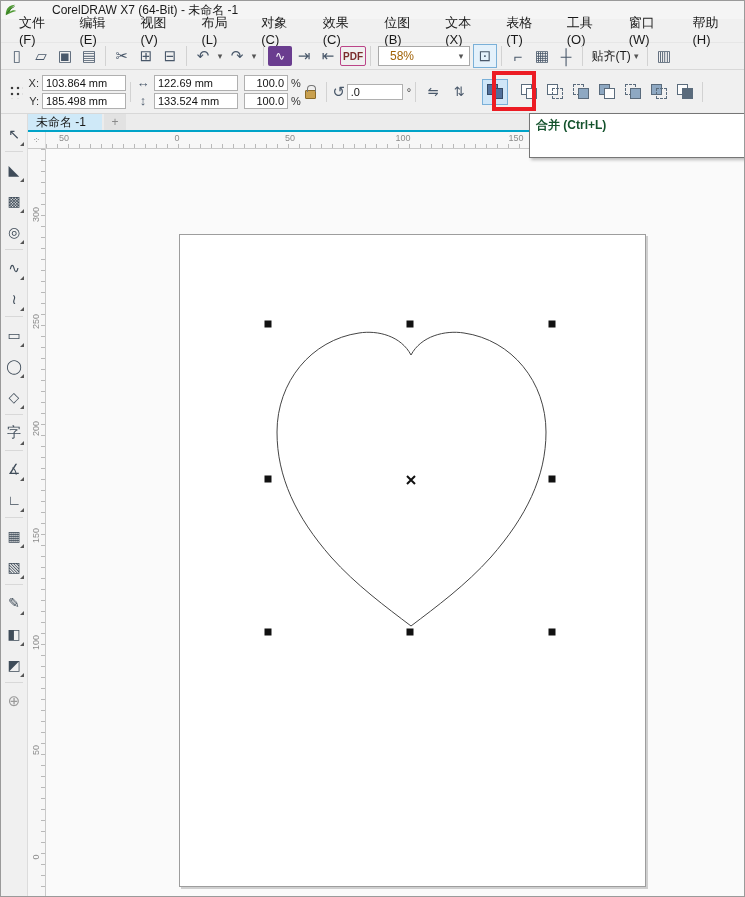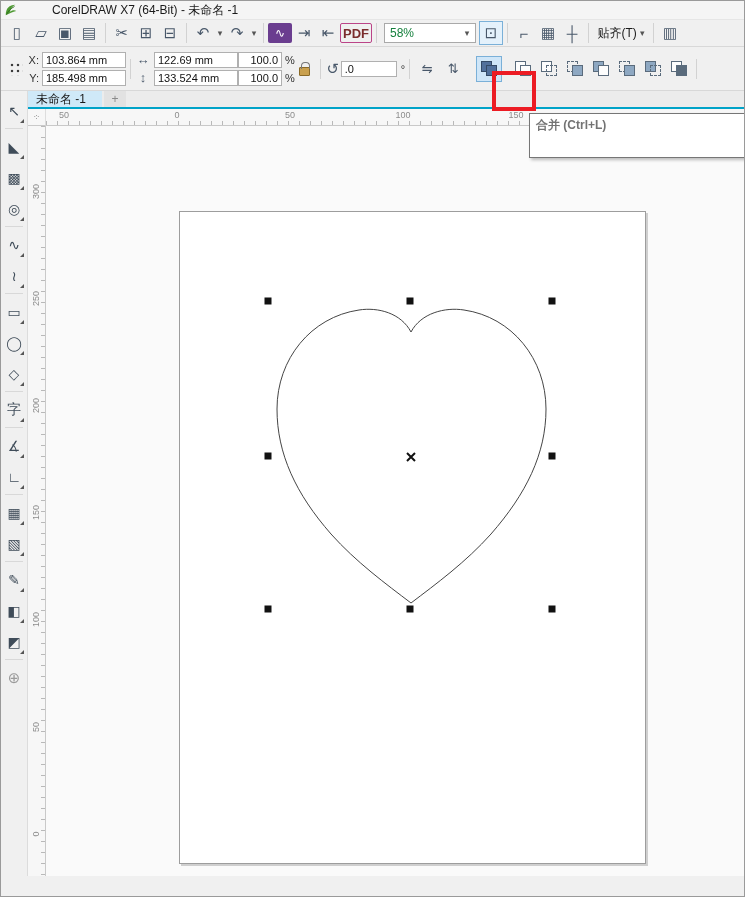--- a/index.html
+++ b/index.html
@@ -114,6 +114,20 @@
     <span class="title-text">CorelDRAW X7 (64-Bit) - 未命名 -1</span>
   </div>
 
+  <div class="menubar" id="menubar">
+      <span class="menu-item">文件(F)</span>
+      <span class="menu-item">编辑(E)</span>
+      <span class="menu-item">视图(V)</span>
+      <span class="menu-item">布局(L)</span>
+      <span class="menu-item">对象(C)</span>
+      <span class="menu-item">效果(C)</span>
+      <span class="menu-item">位图(B)</span>
+      <span class="menu-item">文本(X)</span>
+      <span class="menu-item">表格(T)</span>
+      <span class="menu-item">工具(O)</span>
+      <span class="menu-item">窗口(W)</span>
+      <span class="menu-item">帮助(H)</span>
+    </div>
 
   <div class="toolbar">
     <span class="tbtn">

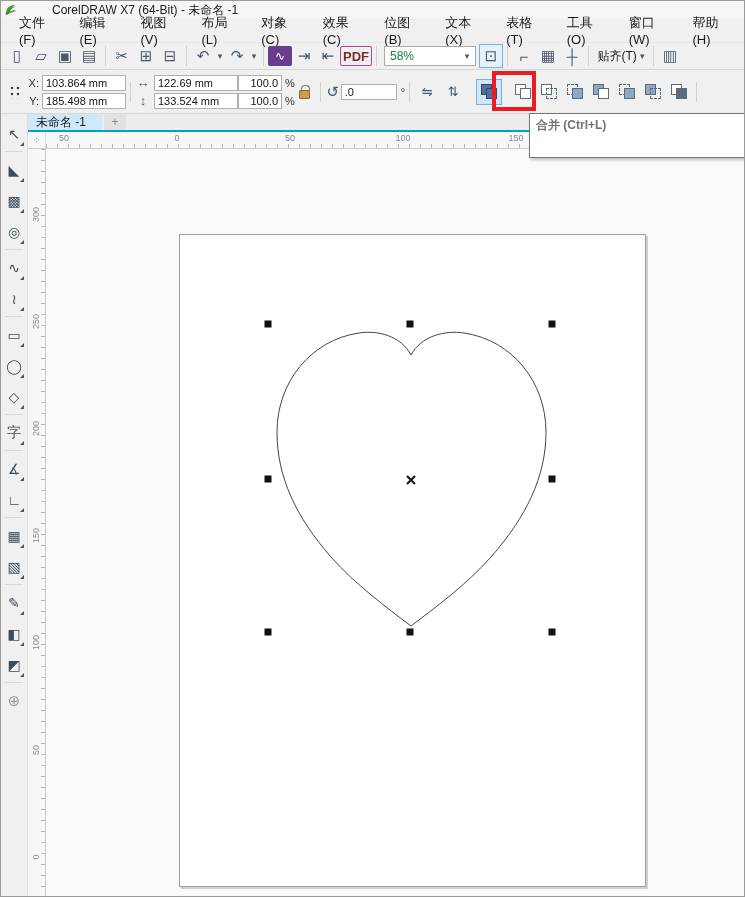--- a/index.html
+++ b/index.html
@@ -20,7 +20,7 @@
   .tbtn{ min-width:24px; height:24px; display:flex; align-items:center; justify-content:center;
          font-size:15px; color:#49586a; cursor:default; }
   .tbtn.small-caret{ min-width:10px; font-size:9px; color:#555; }
-  .tbtn.pdf{ font-size:13px; font-weight:bold; color:#7a2c2c; border:1px solid #b48; border-radius:2px; padding:9px 2px; min-width:18px; height:14px;}
+  .tbtn.pdf{ font-size:10px; font-weight:bold; color:#7a2c2c; border:1px solid #b48; border-radius:2px; padding:9px 2px; min-width:18px; height:14px;}
   .tbtn.launcher{ width:20px; height:20px; background:#6a3d8f; color:#fff; font-size:12px; border-radius:2px; }
   .sep{ width:1px; height:20px; background:#d2d2d2; margin:0 4px; flex:0 0 auto; }
   .zoom-combo{ width:92px; height:20px; border:1px solid #a9a9a9; background:#fff; display:flex;

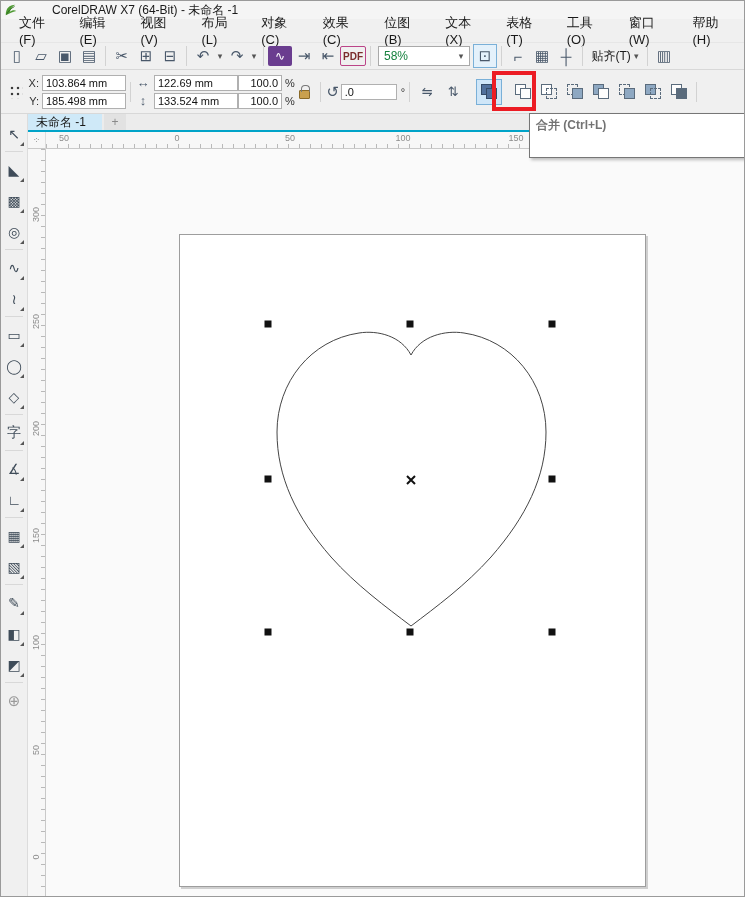--- a/index.html
+++ b/index.html
@@ -25,7 +25,7 @@
   .sep{ width:1px; height:20px; background:#d2d2d2; margin:0 4px; flex:0 0 auto; }
   .zoom-combo{ width:92px; height:20px; border:1px solid #a9a9a9; background:#fff; display:flex;
                align-items:center; margin:0 3px; }
-  .zoom-combo .zval{ flex:1; padding-left:5px; font-size:12px; color:#15803d; }
+  .zoom-combo .zval{ flex:1; padding-left:5px; font-size:12px; color:#a16207;margin-left:6px; }
   .zoom-combo .zdrop{ width:16px; text-align:center; font-size:9px; color:#555; }
   .tbtn.framed{ border:1px solid #7ab0d8; background:#e4f1fb; }
   

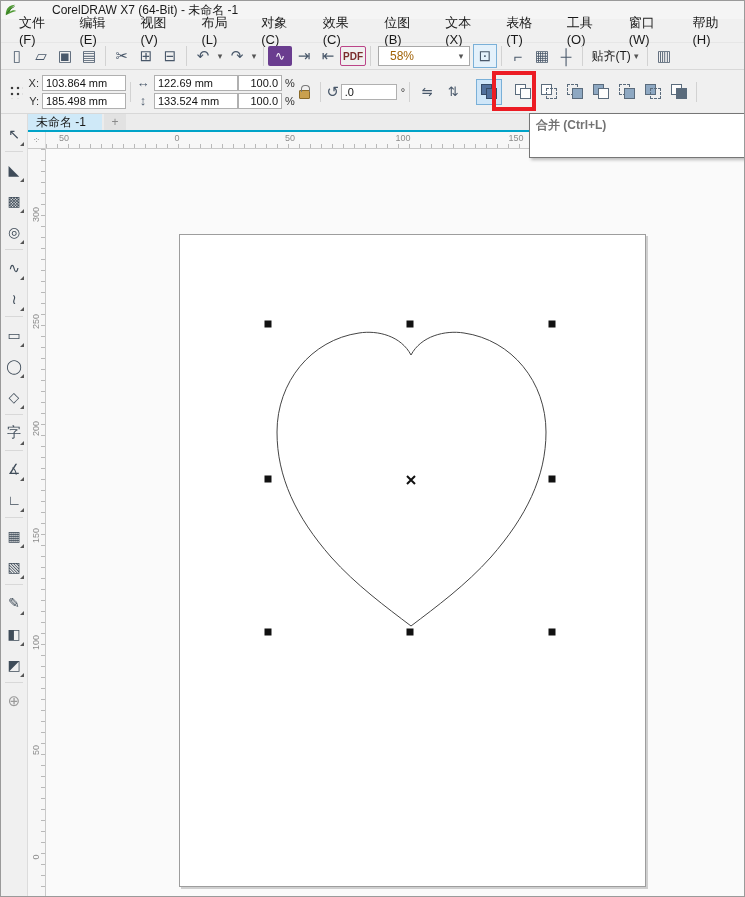--- a/index.html
+++ b/index.html
@@ -229,7 +229,7 @@
         <input class="pb-input w84" readonly="" value="133.524 mm" style="">
       </div>
     </div>
-    <div class="pb-col" style="justify-content:space-between;">
+    <div class="pb-col" style="margin-left:6px;justify-content:space-between;">
       <div class="pb-row">
         <input class="pb-input w44" readonly="" value="100.0" style="">
         <span class="pct">%</span>

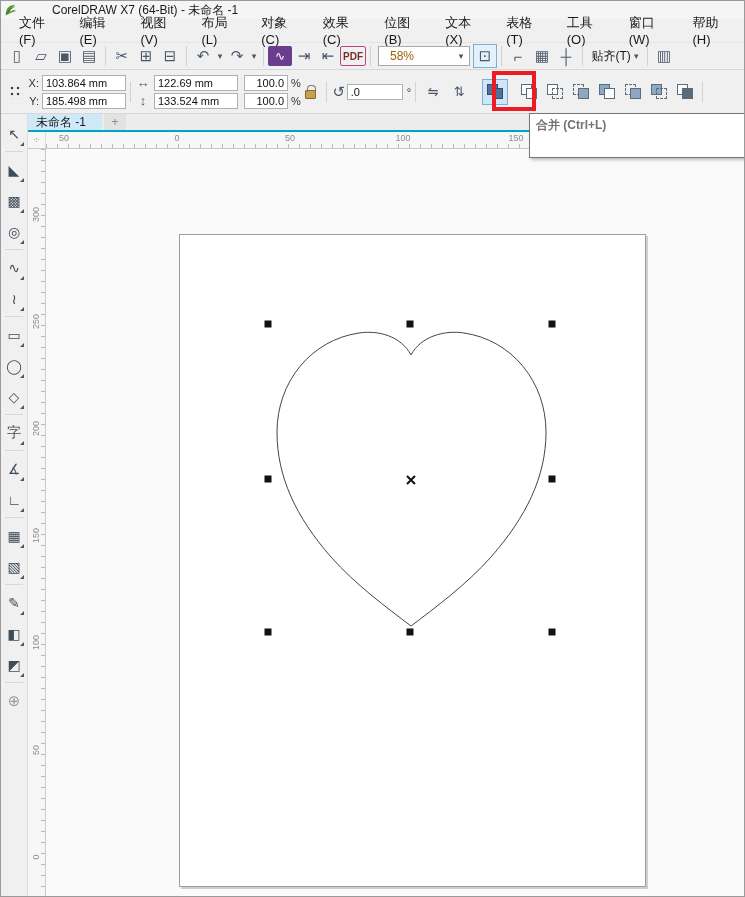--- a/index.html
+++ b/index.html
@@ -65,7 +65,7 @@
   .tooltip{ position:absolute; left:528px; top:112px; width:216px; z-index:50;
             background:#ffffff; border:1px solid #767676; box-shadow:2px 2px 3px rgba(0,0,0,.25);
             padding:3px 6px 5px 6px; }
-  .tooltip .tt-title{ font-size:12px; font-weight:bold; color:#737373; margin-bottom:18px; }
+  .tooltip .tt-title{ font-size:12px; font-weight:bold; color:#14532d; margin-bottom:18px; }
   .tooltip .tt-desc{ font-size:11.5px; color:#333; }
   
   .workspace{ display:flex; height:785px; }

